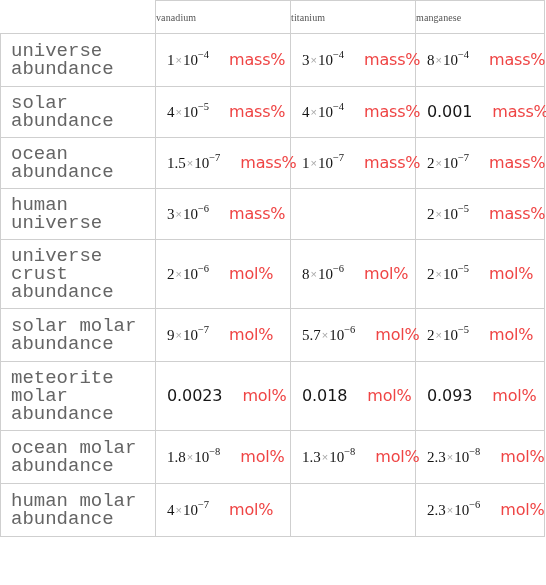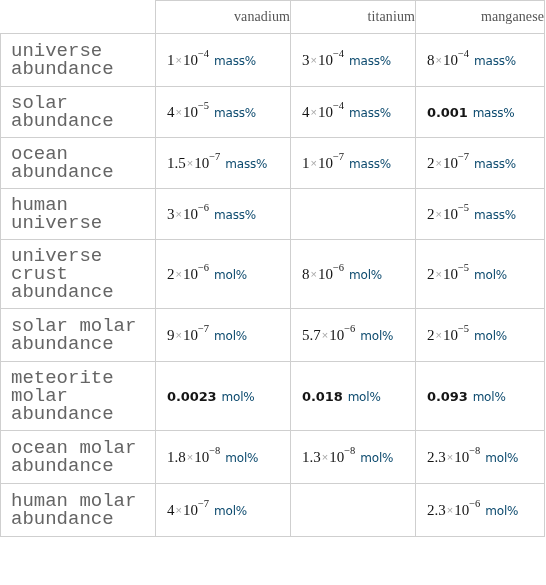--- a/index.html
+++ b/index.html
@@ -37,10 +37,10 @@
   
   thead th {
     height: 32px;
-    text-align: right;
+    text-align: left;
     font-weight: normal;
     font-family: "Liberation Serif", serif;
-    font-size: 14px;
+    font-size: 10px;
     color: #555555;
     letter-spacing: 0.1px;
   }

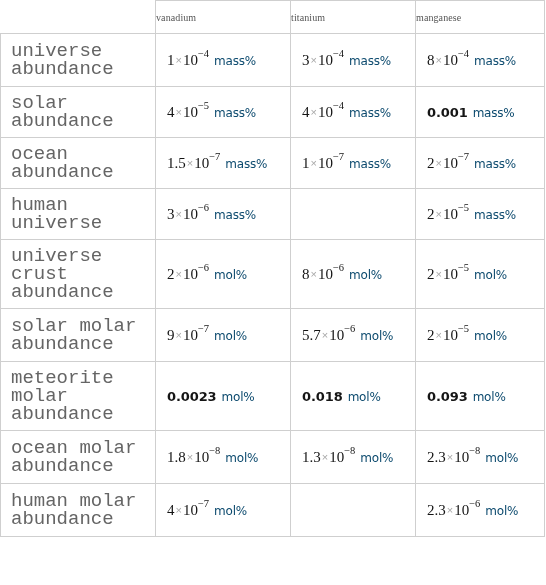--- a/index.html
+++ b/index.html
@@ -107,9 +107,9 @@
   }
   .unit {
     font-family: "DejaVu Sans", sans-serif;
-    font-size: 12px;
-    color: #0c4a6e;
-    margin-left: 5px;
+    font-size: 16px;
+    color: #ef4444;
+    margin-left: 20px;
     letter-spacing: -0.2px;
   }
   .empty { display: inline-block; min-height: 18px; }

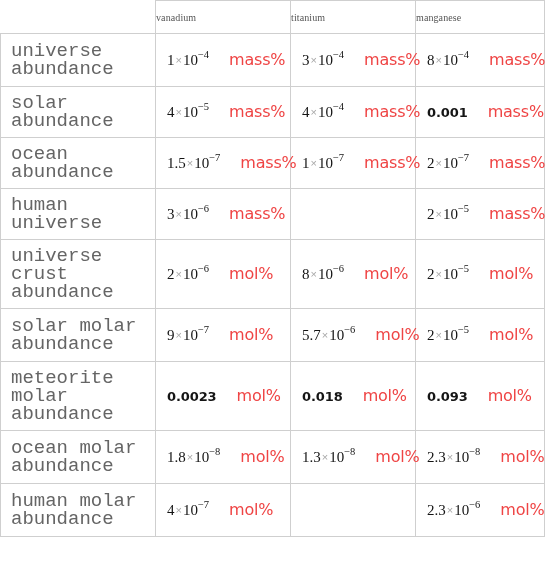--- a/index.html
+++ b/index.html
@@ -100,10 +100,9 @@
   }
   .plain {
     font-family: "DejaVu Sans", sans-serif;
-    font-size: 13px;
+    font-size: 16px;
     color: #151515;
     letter-spacing: -0.1px;
-    font-weight: bold;
   }
   .unit {
     font-family: "DejaVu Sans", sans-serif;

